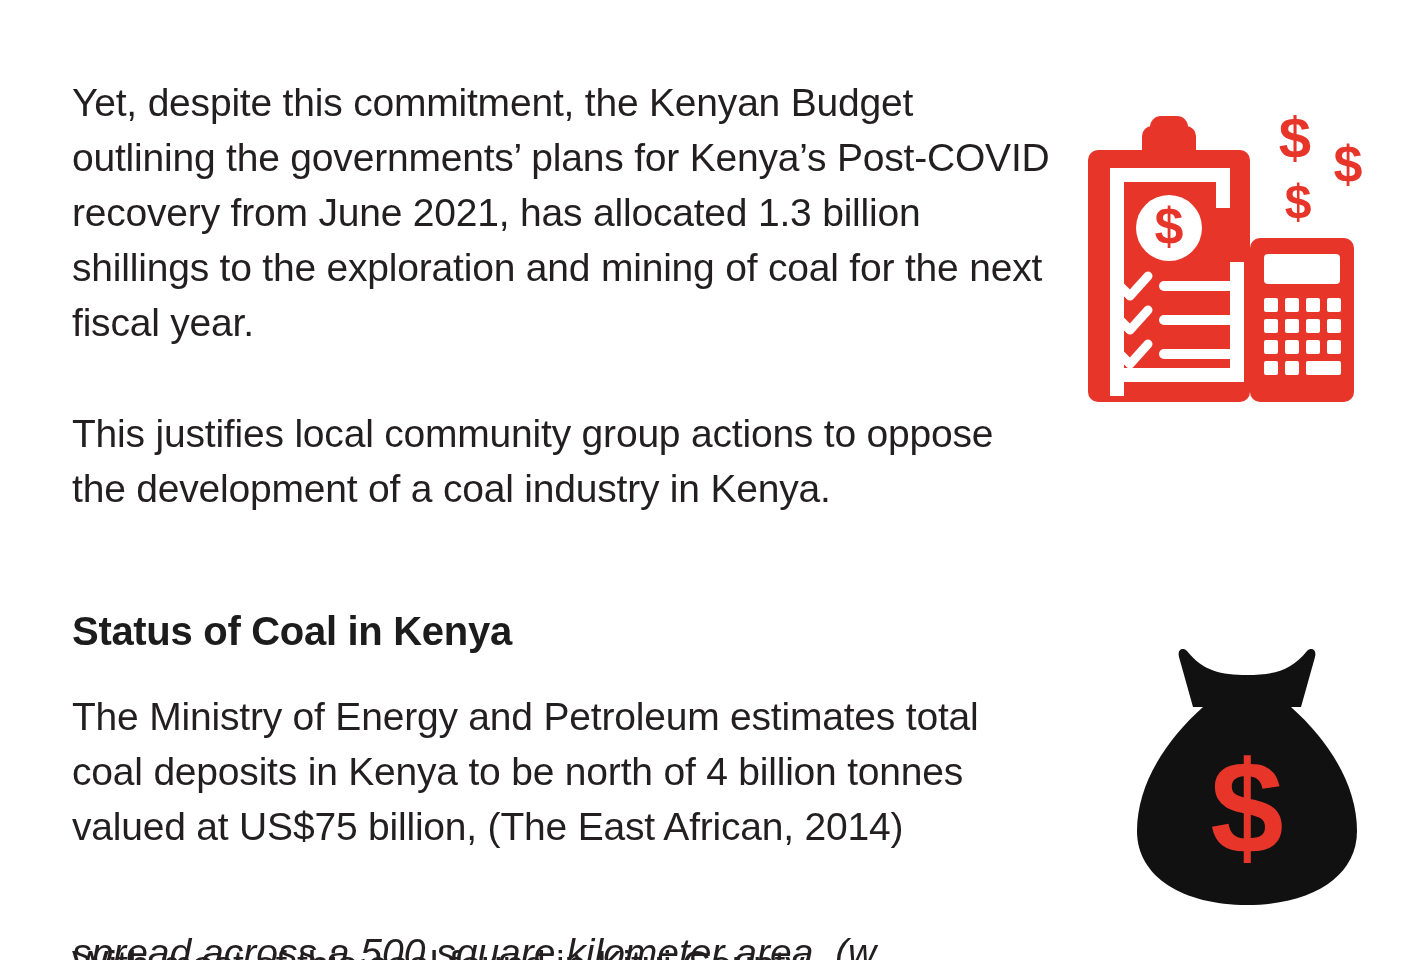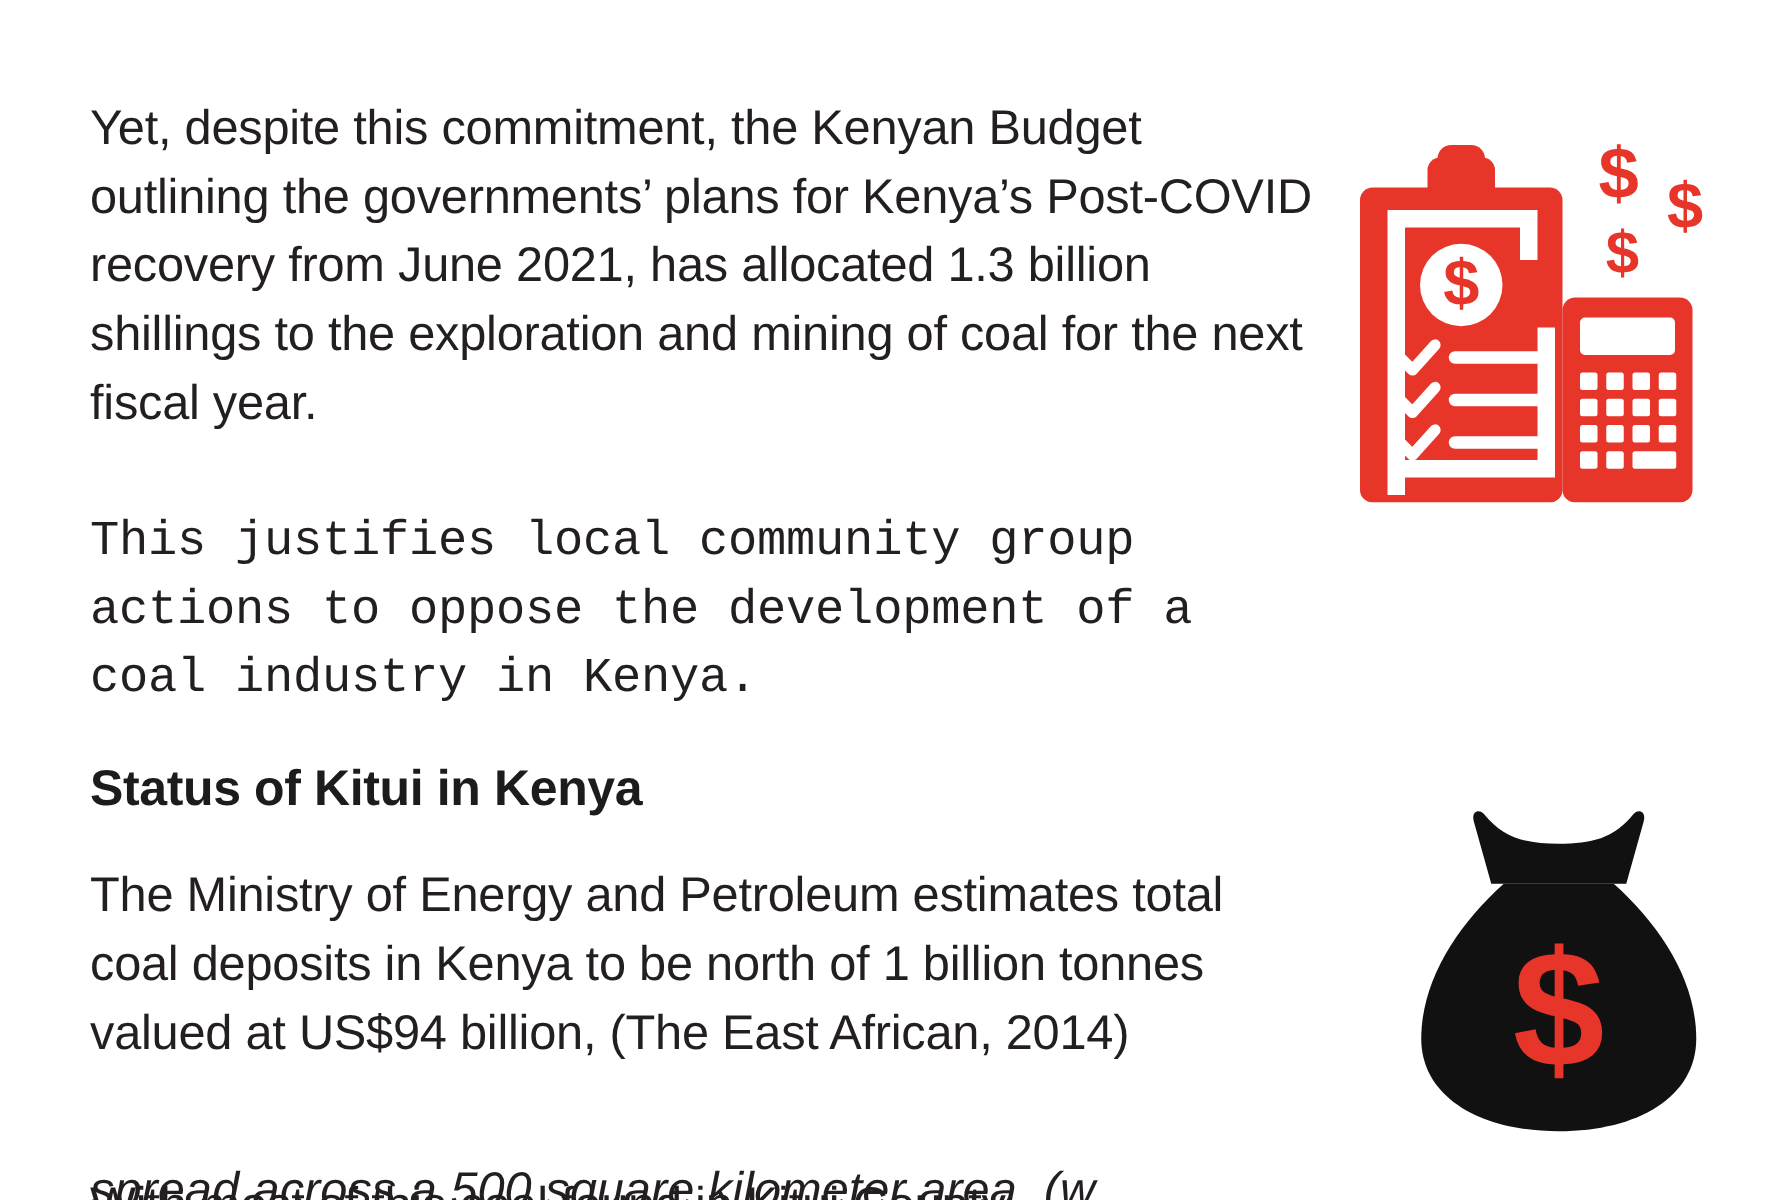--- a/index.html
+++ b/index.html
@@ -45,7 +45,6 @@
     top: 367px;
     left: 0;
     width: 960px;
-    font-family: Liberation Mono, monospace;
   }
   .heading {
     position: absolute;

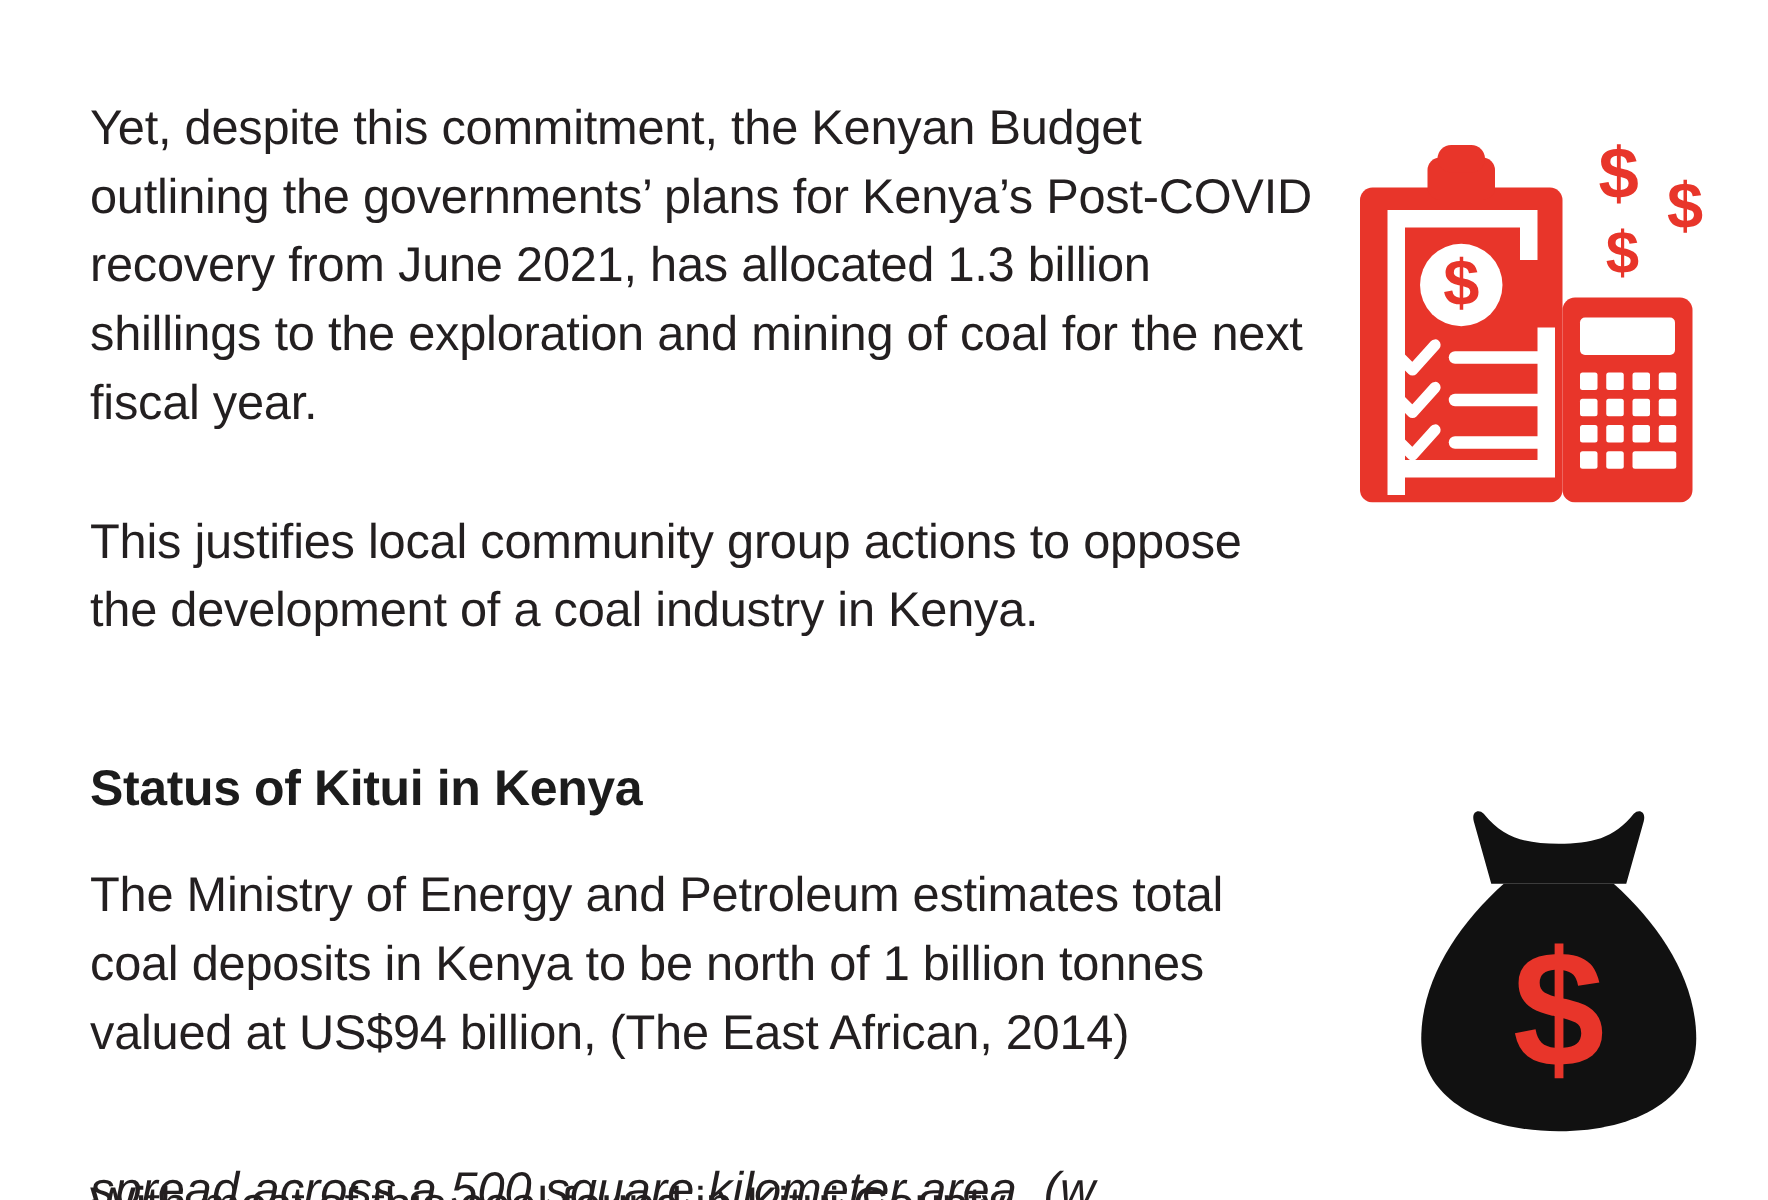--- a/index.html
+++ b/index.html
@@ -110,7 +110,7 @@
 
     <p class="para block-b">This justifies local community group actions to oppose the development of a coal industry in Kenya.</p>
 
-    <h2 class="heading">Status of Kitui in Kenya</h2>
+    <h2 class="heading">Status of Coal in Kenya</h2>
 
     <p class="para block-c">The Ministry of Energy and Petroleum estimates total coal deposits in Kenya to be north of 1 billion tonnes valued at US$94 billion, (The East African, 2014)</p>
 

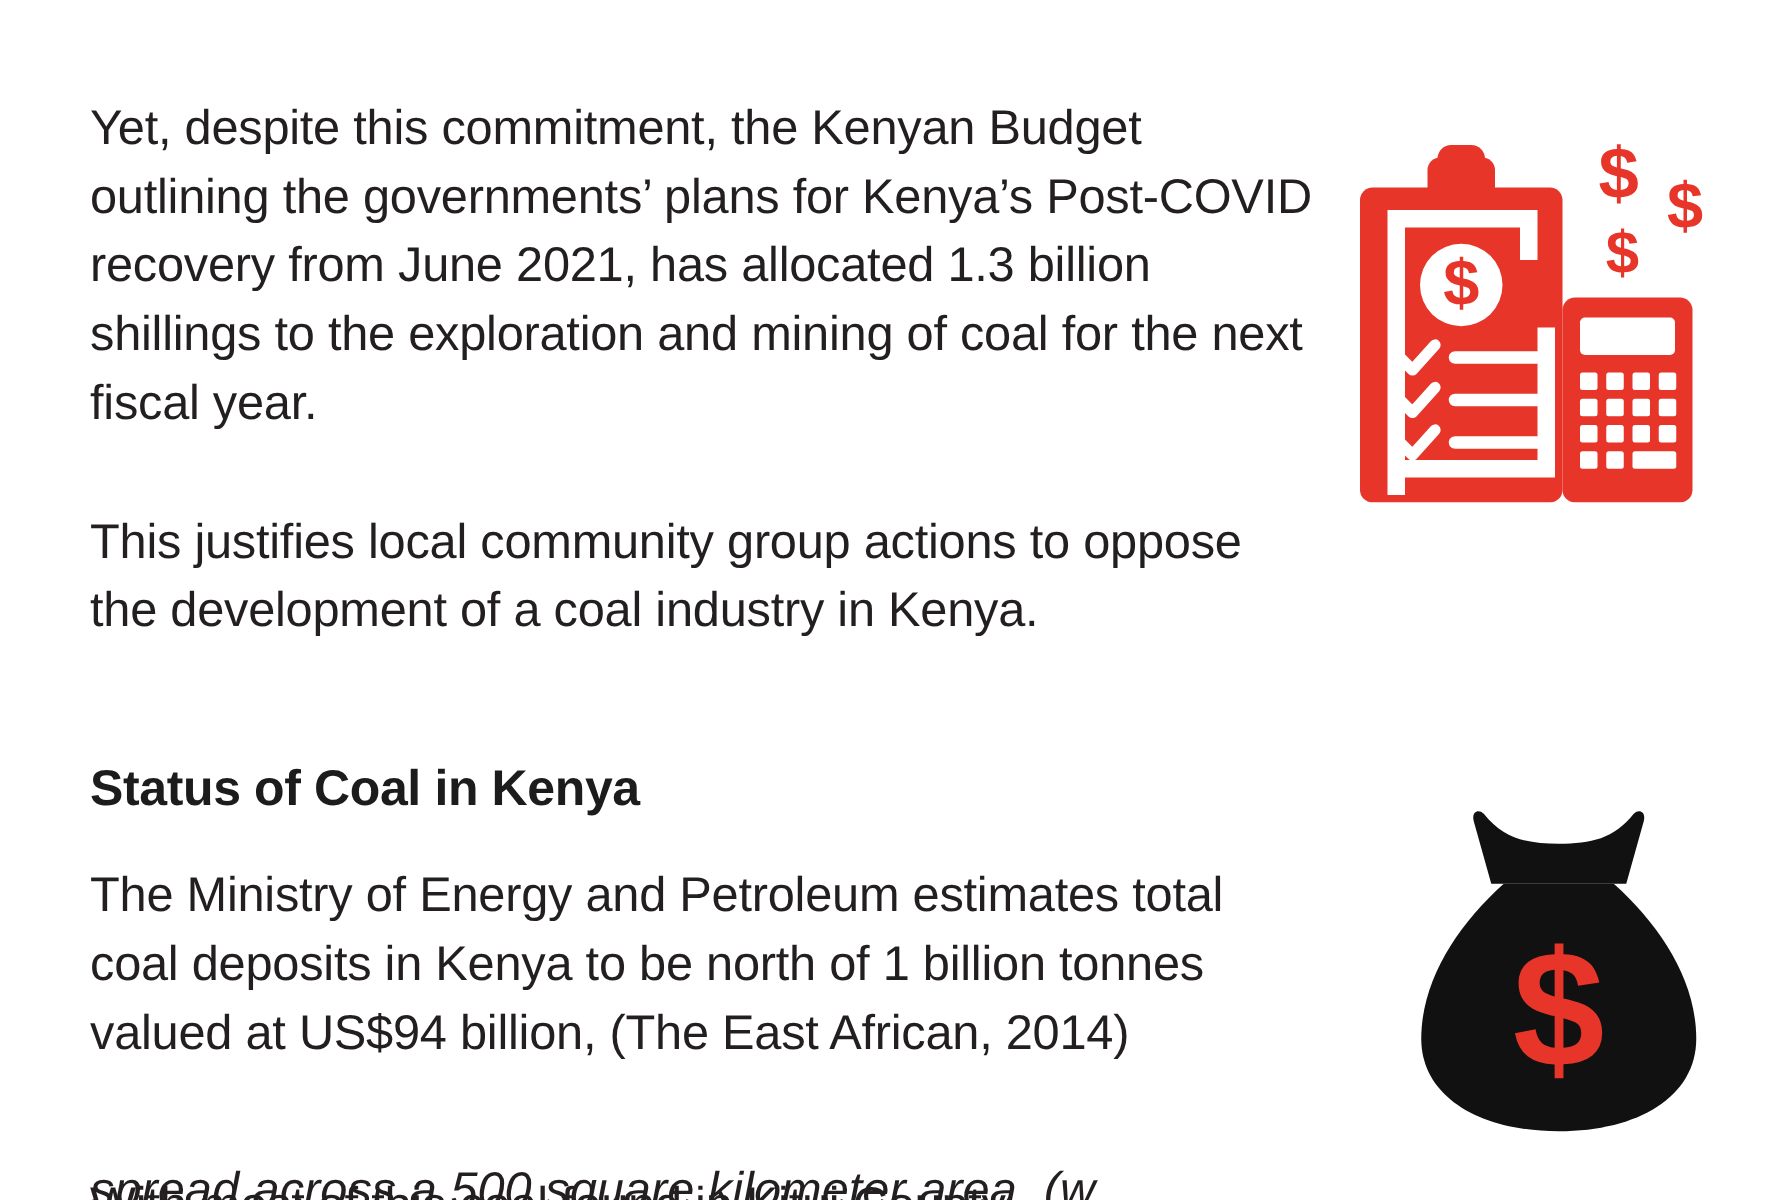--- a/index.html
+++ b/index.html
@@ -112,7 +112,7 @@
 
     <h2 class="heading">Status of Coal in Kenya</h2>
 
-    <p class="para block-c">The Ministry of Energy and Petroleum estimates total coal deposits in Kenya to be north of 1 billion tonnes valued at US$94 billion, (The East African, 2014)</p>
+    <p class="para block-c">The Ministry of Energy and Petroleum estimates total coal deposits in Kenya to be north of 4 billion tonnes valued at US$75 billion, (The East African, 2014)</p>
 
     <p class="para block-d">With most of this coal found in Kitui County</p>
 

